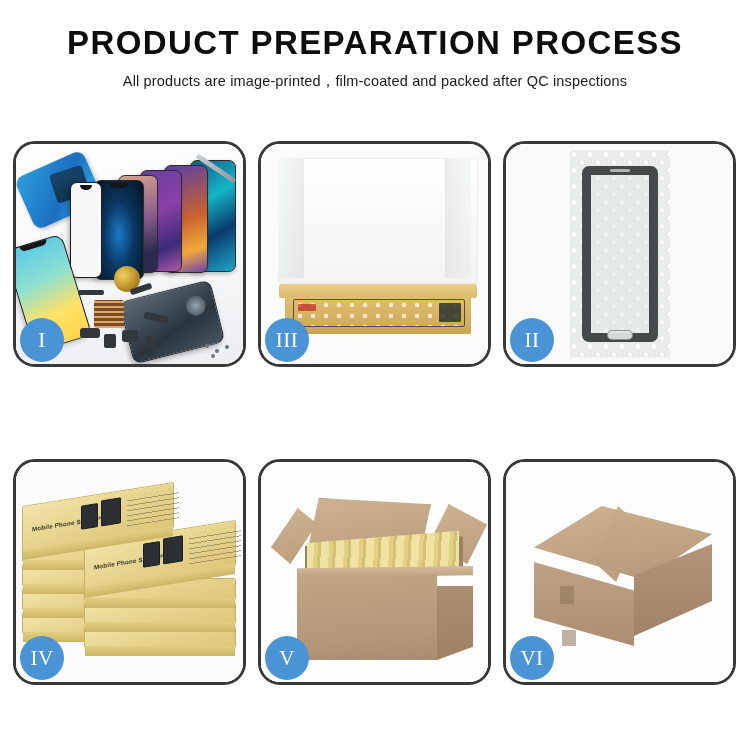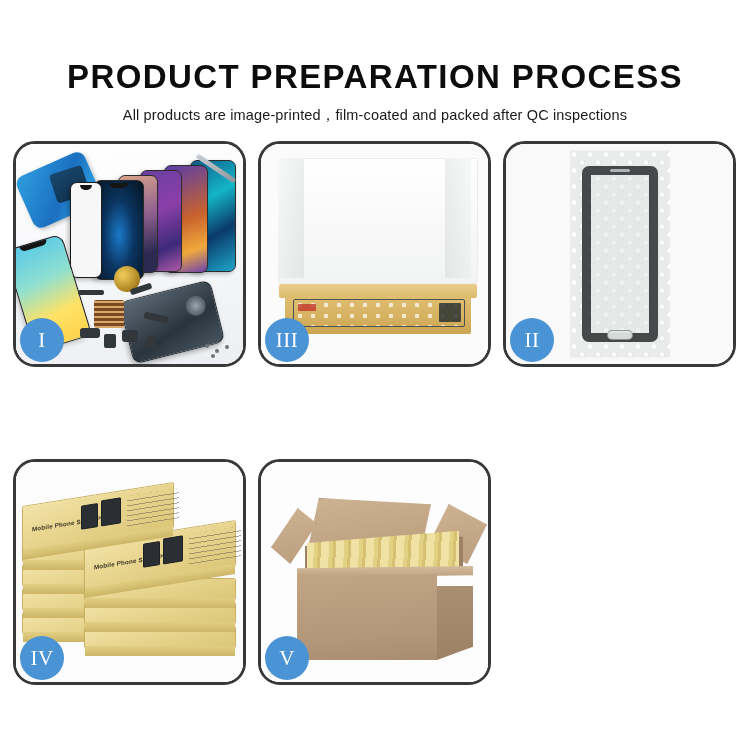--- a/index.html
+++ b/index.html
@@ -19,8 +19,7 @@
   
   .header {
     text-align: center;
-    padding-top: 20px;
-    margin-top: 40px;
+    padding-top: 26px;
   }
   .page-title {
     font-size: 33px;

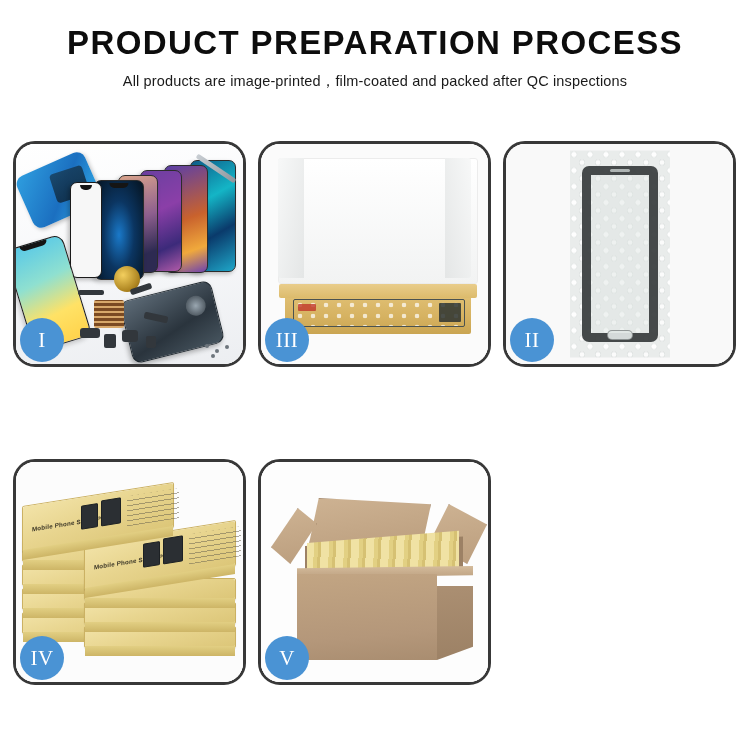--- a/index.html
+++ b/index.html
@@ -477,6 +477,18 @@
     <div class="badge">V</div>
   </div>
 
+  <div class="panel p6">
+    <div class="panel-inner">
+      <div class="bg"></div>
+      <div class="sc-top"></div>
+      <div class="sc-tape"></div>
+      <div class="sc-left"></div>
+      <div class="sc-right"></div>
+      <div class="sc-mark" style="left:54px; top:124px; width:14px; height:18px;"></div>
+      <div class="sc-mark" style="left:56px; top:168px; width:14px; height:16px;"></div>
+    </div>
+    <div class="badge">VI</div>
+  </div>
 
 </div>
 

